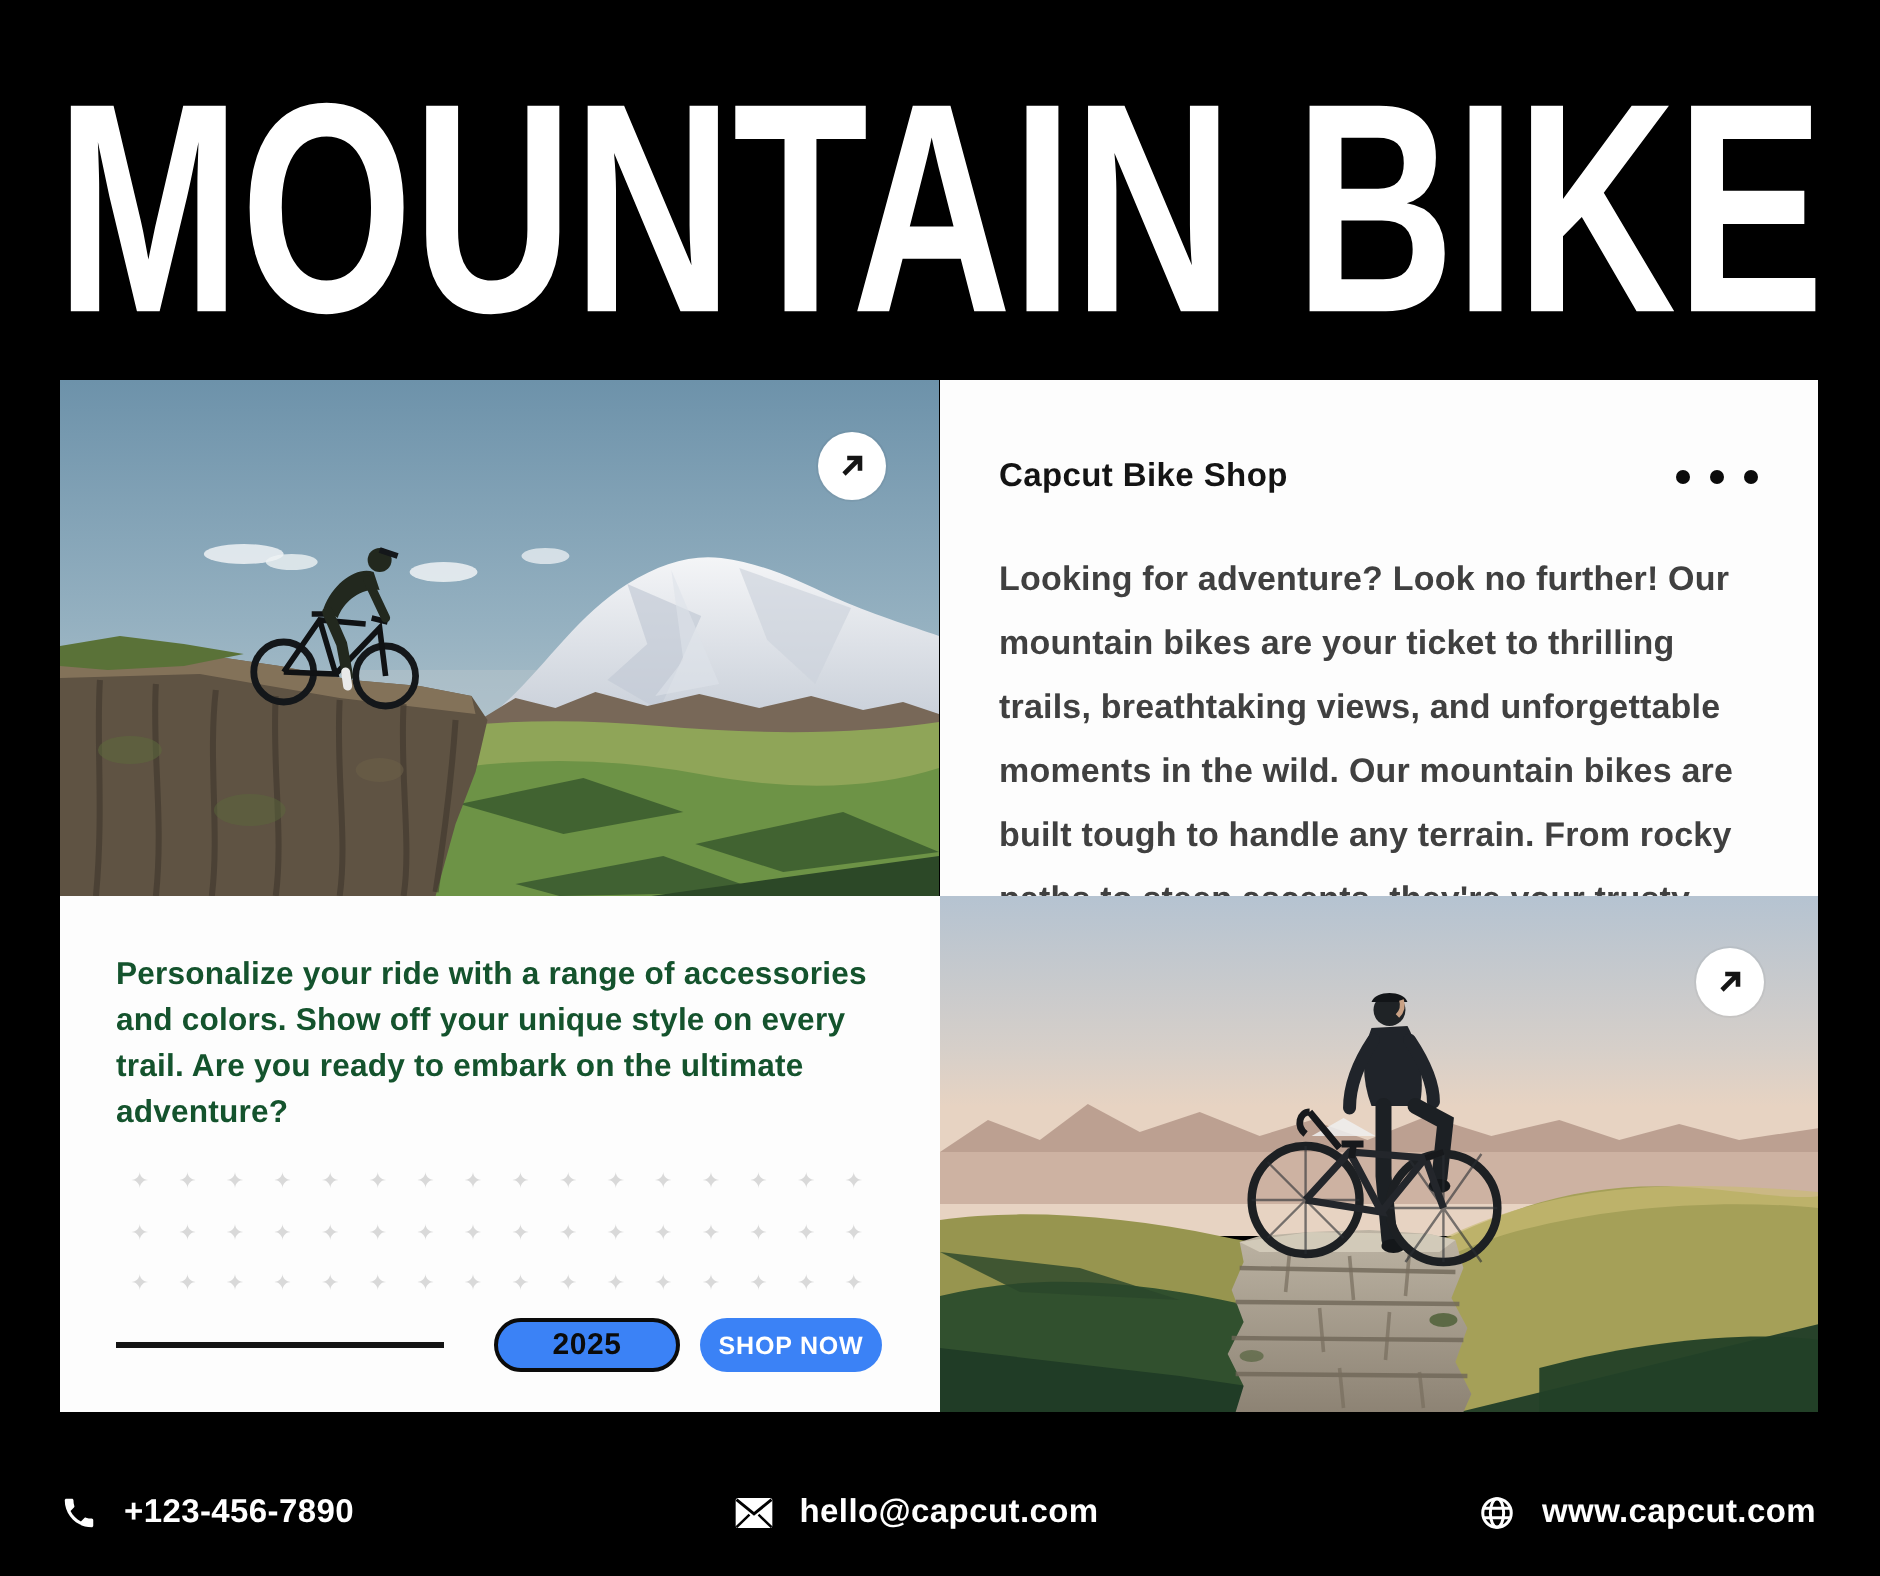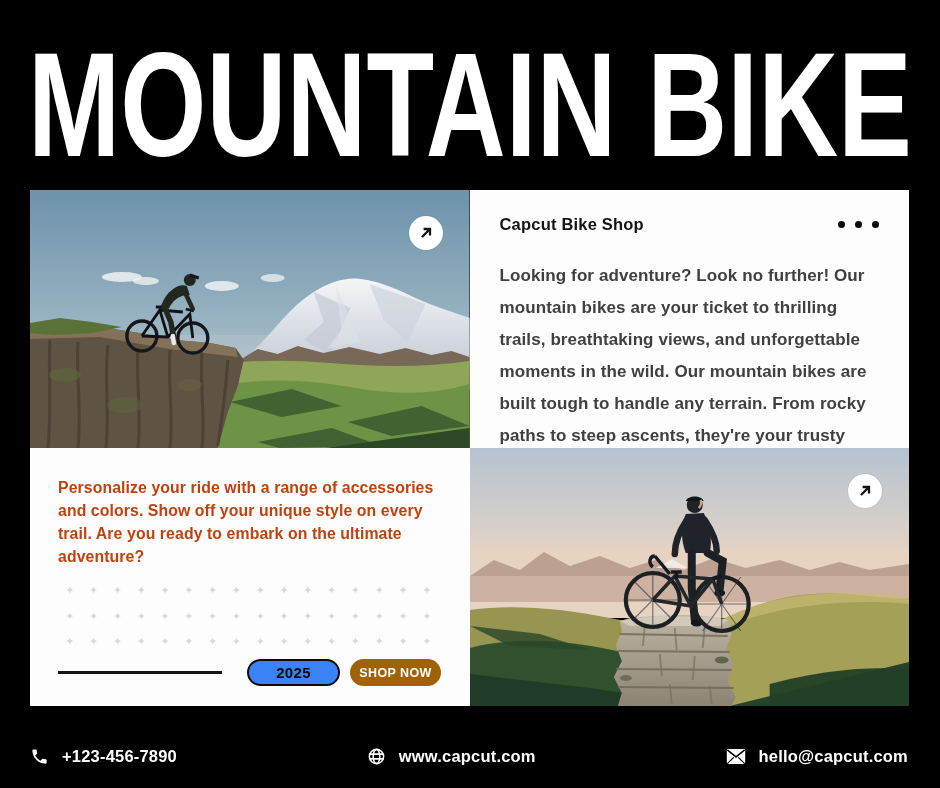--- a/index.html
+++ b/index.html
@@ -26,7 +26,7 @@
   }
   
   .info-card{padding:25px 30px 0 30px;}
-  .info-head{display:flex;justify-content:space-between;}
+  .info-head{display:flex;justify-content:space-between;margin-top:14px;}
   .info-title{font-size:16.5px;font-weight:700;color:#141414;letter-spacing:.2px;}
   .dots{display:flex;gap:10px;align-items:center;cursor:pointer;padding:4px 0;}
   .dot{width:7px;height:7px;border-radius:50%;background:#0b0b0b;}

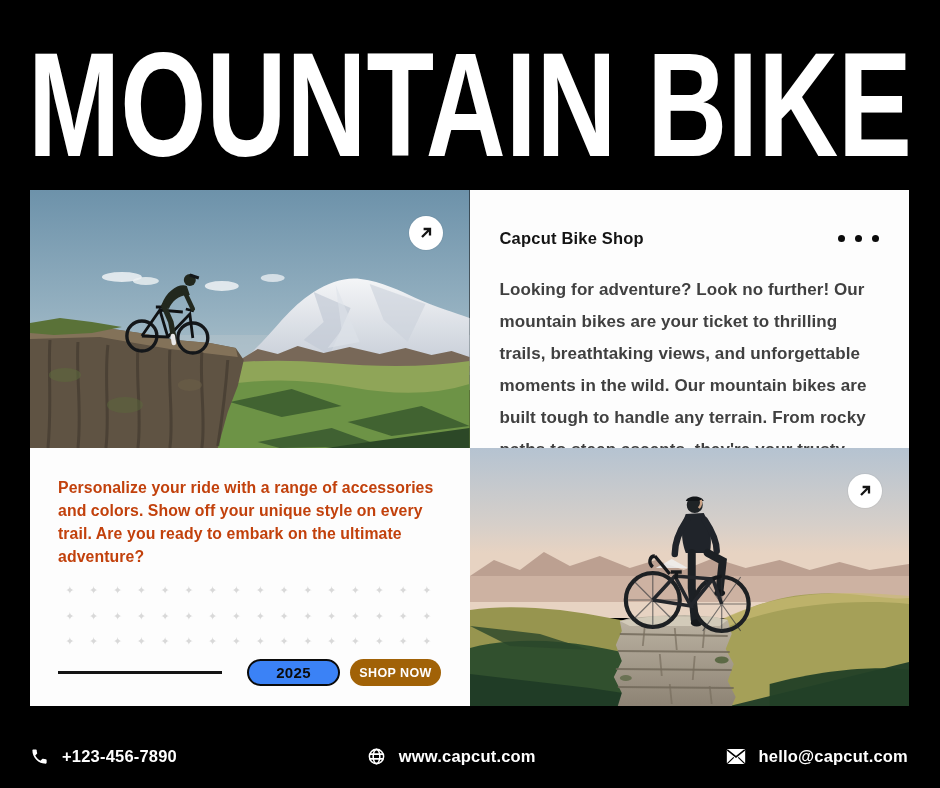--- a/index.html
+++ b/index.html
@@ -37,7 +37,7 @@
   
   .promo-card{padding:28px 28px 0 28px;}
   .promo-body{
-    width:390px;font-size:15.8px;line-height:23px;font-weight:600;color:#c2410c;letter-spacing:.1px;
+    width:390px;font-size:15.8px;line-height:23px;font-weight:600;color:#14532d;letter-spacing:.1px;
   }
   .sparkle-pattern{margin-top:10px;display:grid;}
   .sparkle{

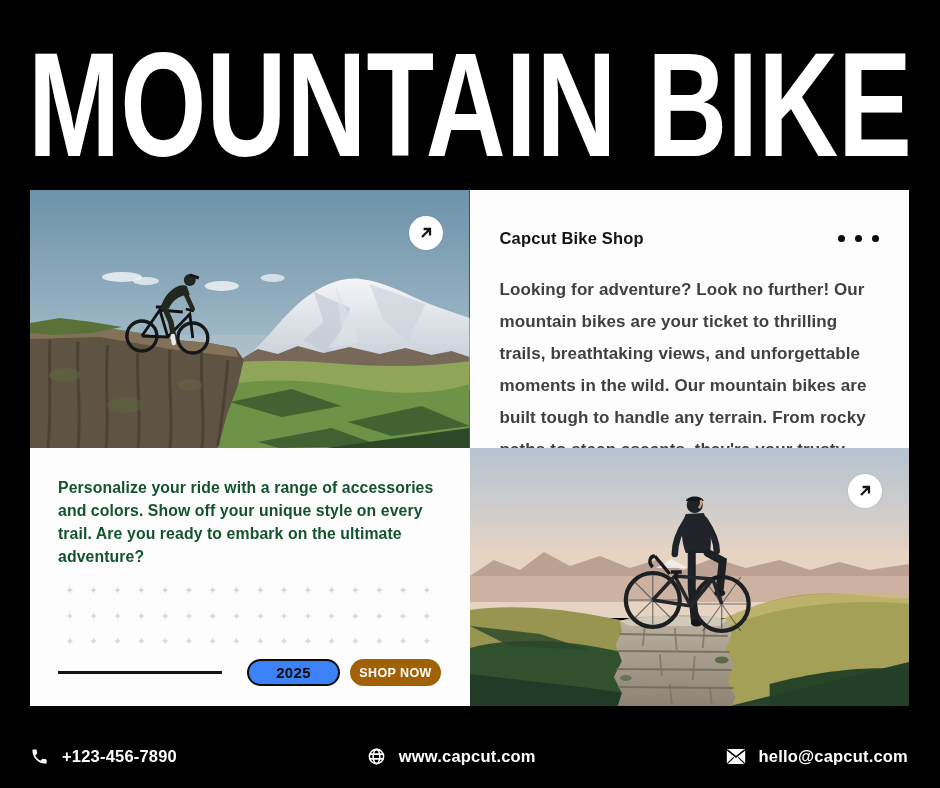--- a/index.html
+++ b/index.html
@@ -55,7 +55,7 @@
     font-size:15px;font-weight:700;color:#0b0b0b;box-sizing:border-box;letter-spacing:.3px;
   }
   .cta-pill{
-    margin-left:10px;width:91px;height:27px;border-radius:999px;background:#a16207;
+    margin-left:10px;width:91px;height:27px;border-radius:999px;background:#3b82f6;
     display:flex;align-items:center;justify-content:center;cursor:pointer;
     font-size:12.5px;font-weight:700;color:#fff;letter-spacing:.4px;
   }

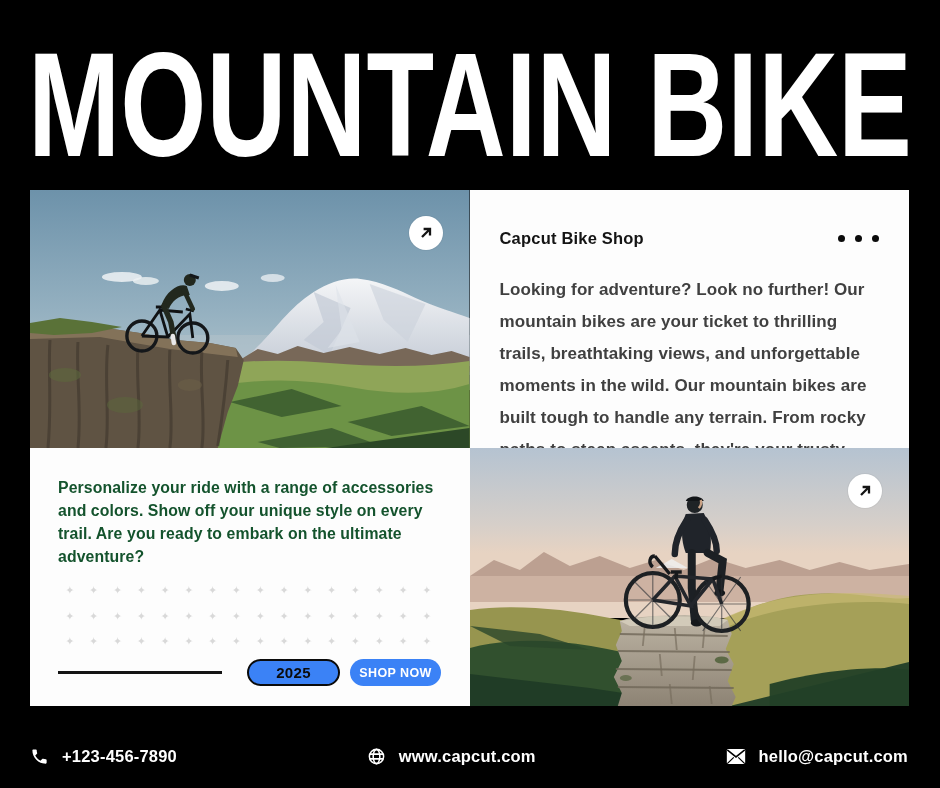--- a/index.html
+++ b/index.html
@@ -286,6 +286,16 @@
   </div>
   <div class="f-item">
     <span class="icon">
+      <svg width="20" height="17" viewBox="0 0 24 20">
+          <rect x="1" y="1" width="22" height="18" rx="1.5" fill="#ffffff"></rect>
+          <path d="M1.5,2 L12,10.5 L22.5,2" stroke="#000000" stroke-width="1.8" fill="none"></path>
+          <path d="M1.5,18.5 L9.3,11 M22.5,18.5 L14.7,11" stroke="#000000" stroke-width="1.5" fill="none"></path>
+        </svg>
+    </span>
+    <span class="f-label">hello@capcut.com</span>
+  </div>
+  <div class="f-item">
+    <span class="icon">
       <svg width="19" height="19" viewBox="0 0 24 24" fill="none" stroke="#ffffff" stroke-width="1.9">
           <circle cx="12" cy="12" r="9"></circle>
           <ellipse cx="12" cy="12" rx="4.2" ry="9"></ellipse>
@@ -294,16 +304,6 @@
     </span>
     <span class="f-label">www.capcut.com</span>
   </div>
-  <div class="f-item">
-    <span class="icon">
-      <svg width="20" height="17" viewBox="0 0 24 20">
-          <rect x="1" y="1" width="22" height="18" rx="1.5" fill="#ffffff"></rect>
-          <path d="M1.5,2 L12,10.5 L22.5,2" stroke="#000000" stroke-width="1.8" fill="none"></path>
-          <path d="M1.5,18.5 L9.3,11 M22.5,18.5 L14.7,11" stroke="#000000" stroke-width="1.5" fill="none"></path>
-        </svg>
-    </span>
-    <span class="f-label">hello@capcut.com</span>
-  </div>
 </div>
 
 </body></html>

